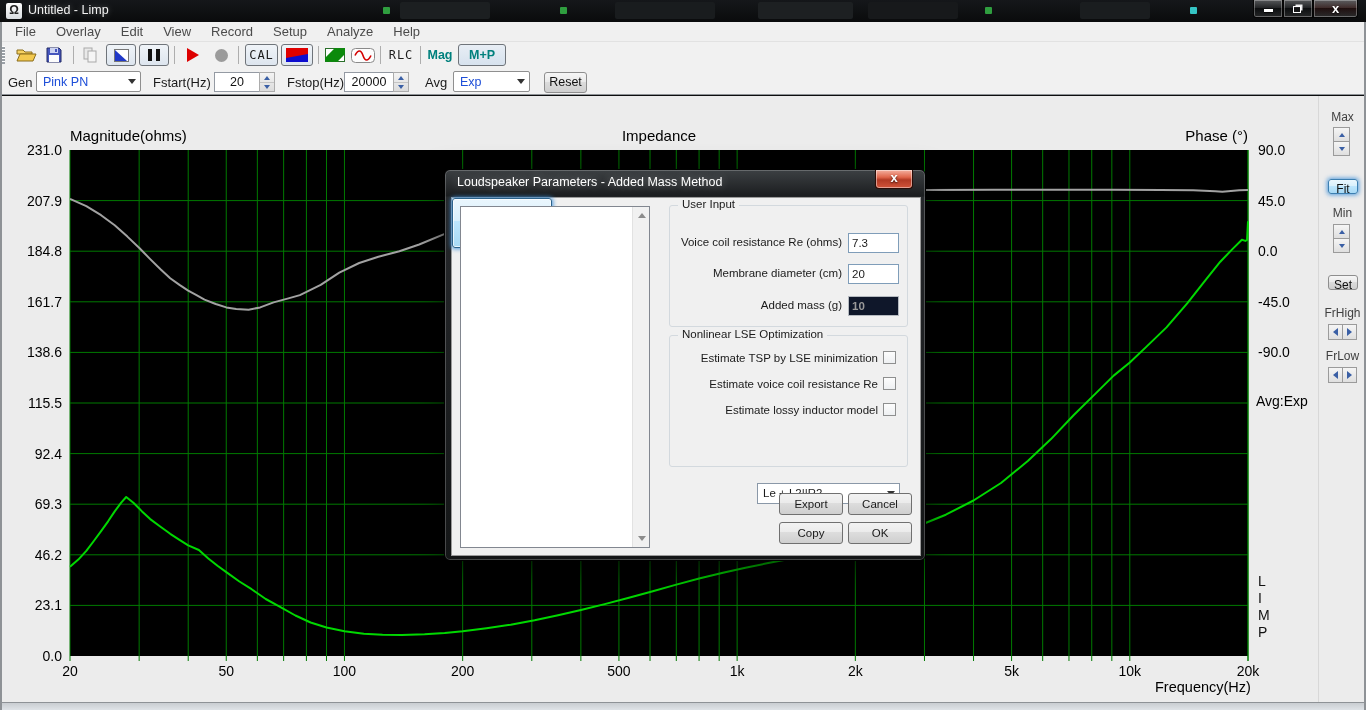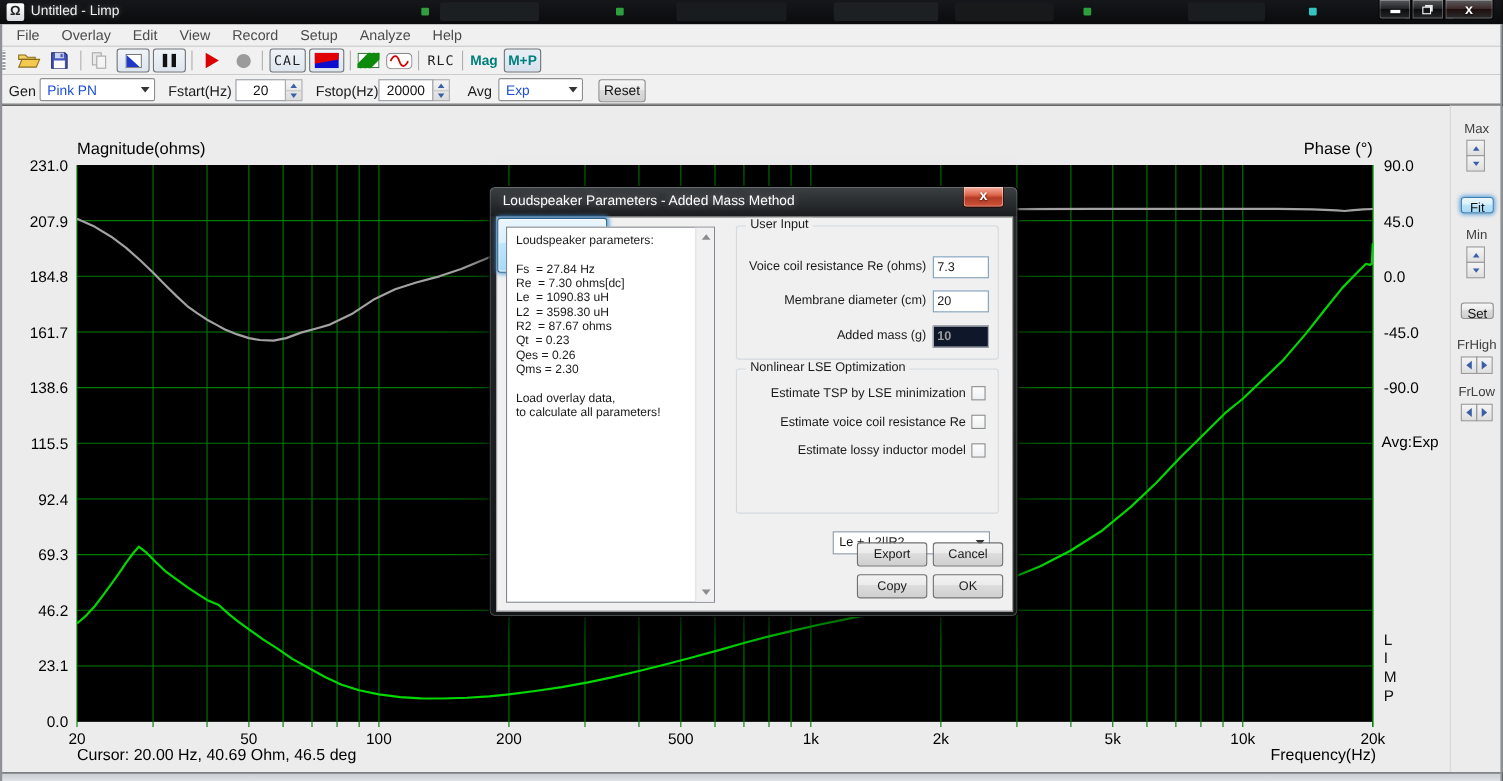--- a/index.html
+++ b/index.html
@@ -229,7 +229,7 @@
     <div class="tb-ico" style="left:426px;width:28px;">
       <span class="teal">Mag</span>
     </div>
-    <div class="tb-btn" style="left:458px;width:34px;background:linear-gradient(#e8eef5,#d7e2ee);">
+    <div class="tb-btn" style="left:458px;width:48px;background:linear-gradient(#e8eef5,#d7e2ee);">
       <span class="teal">M+P</span>
     </div>
   </div>

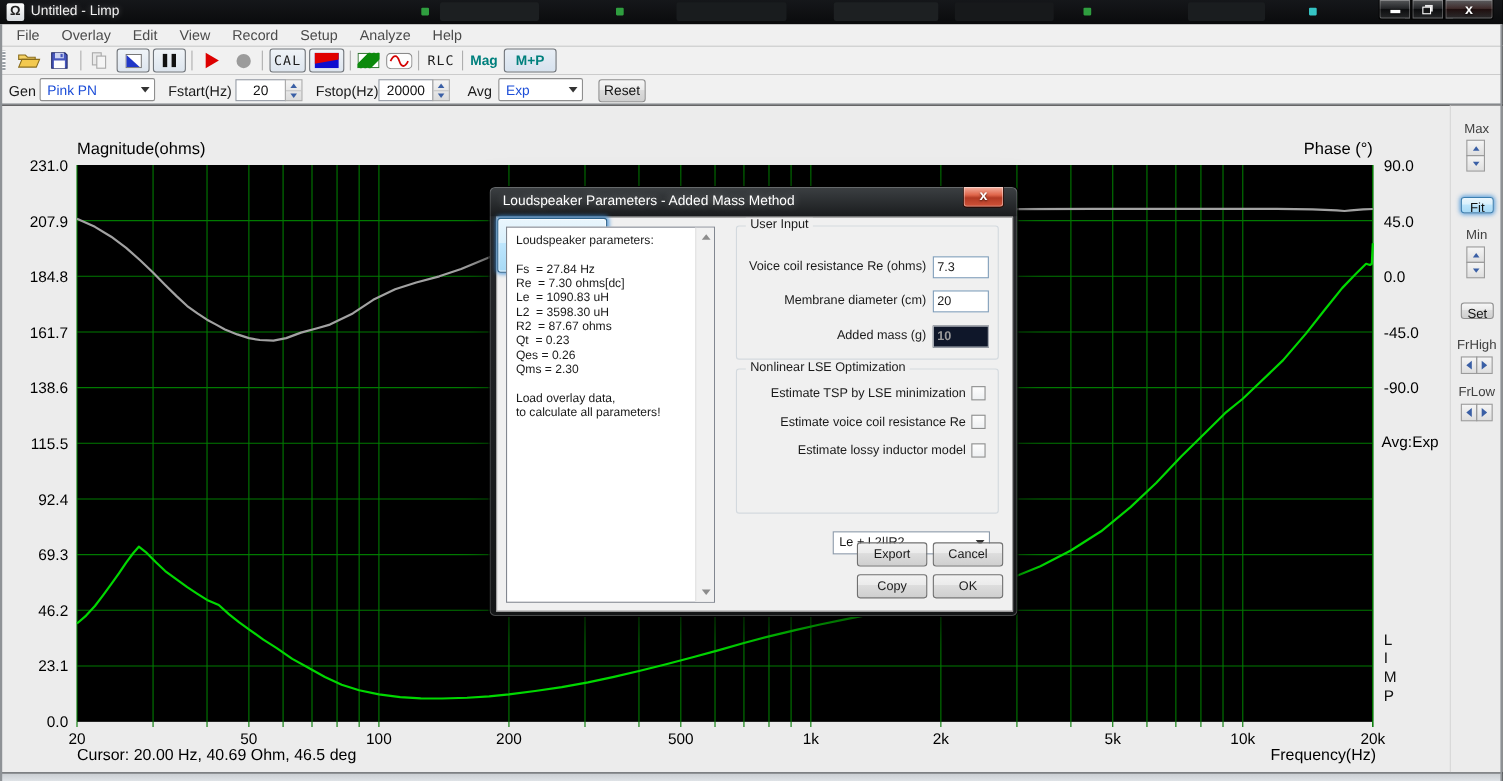--- a/index.html
+++ b/index.html
@@ -274,6 +274,7 @@
 
   <div class="graph-panel">
     <span class="caption" style="left:70px;">Magnitude(ohms)</span>
+    <span class="caption" style="left:70px;width:1178px;text-align:center;">Impedance</span>
     <span class="caption" style="left:1128px;width:120px;text-align:right;">Phase (°)</span>
 
     <svg id="plot-svg" class="plot" xmlns="http://www.w3.org/2000/svg" style="overflow:visible;" viewBox="0 0 1178 506" width="1178" height="506">

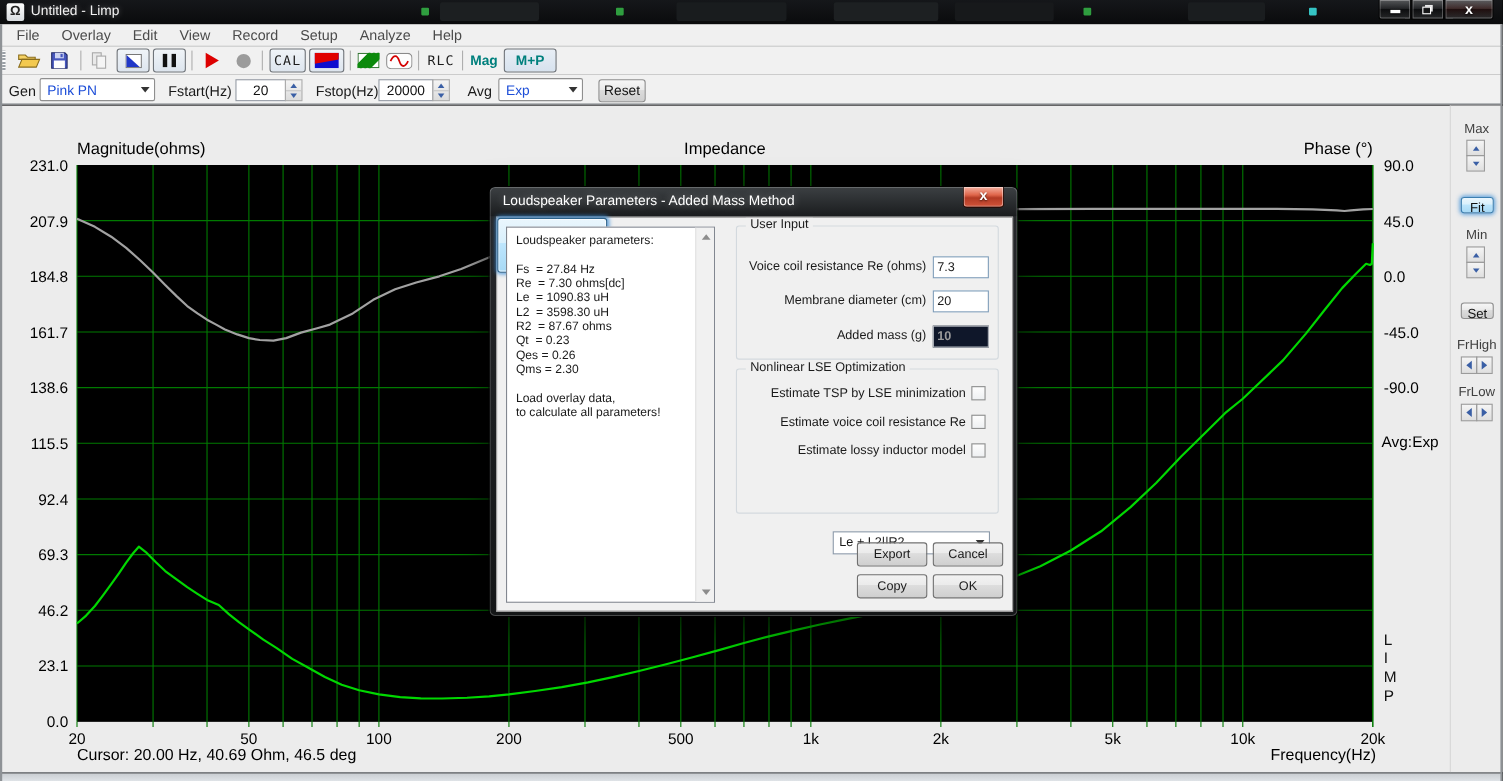--- a/index.html
+++ b/index.html
@@ -440,19 +440,6 @@
     <div class="dlg-close"><span>x</span></div>
     <div class="dlg-body">
       <div class="params-panel">
-        <pre class="params-pre">Loudspeaker parameters:
-
-Fs  = 27.84 Hz
-Re  = 7.30 ohms[dc]
-Le  = 1090.83 uH
-L2  = 3598.30 uH
-R2  = 87.67 ohms
-Qt  = 0.23
-Qes = 0.26
-Qms = 2.30
-
-Load overlay data,
-to calculate all parameters!</pre>
         <div class="params-scroll">
           <div class="scroll-arrow" style="top:0;">
               <span class="tri-up-g"></span>

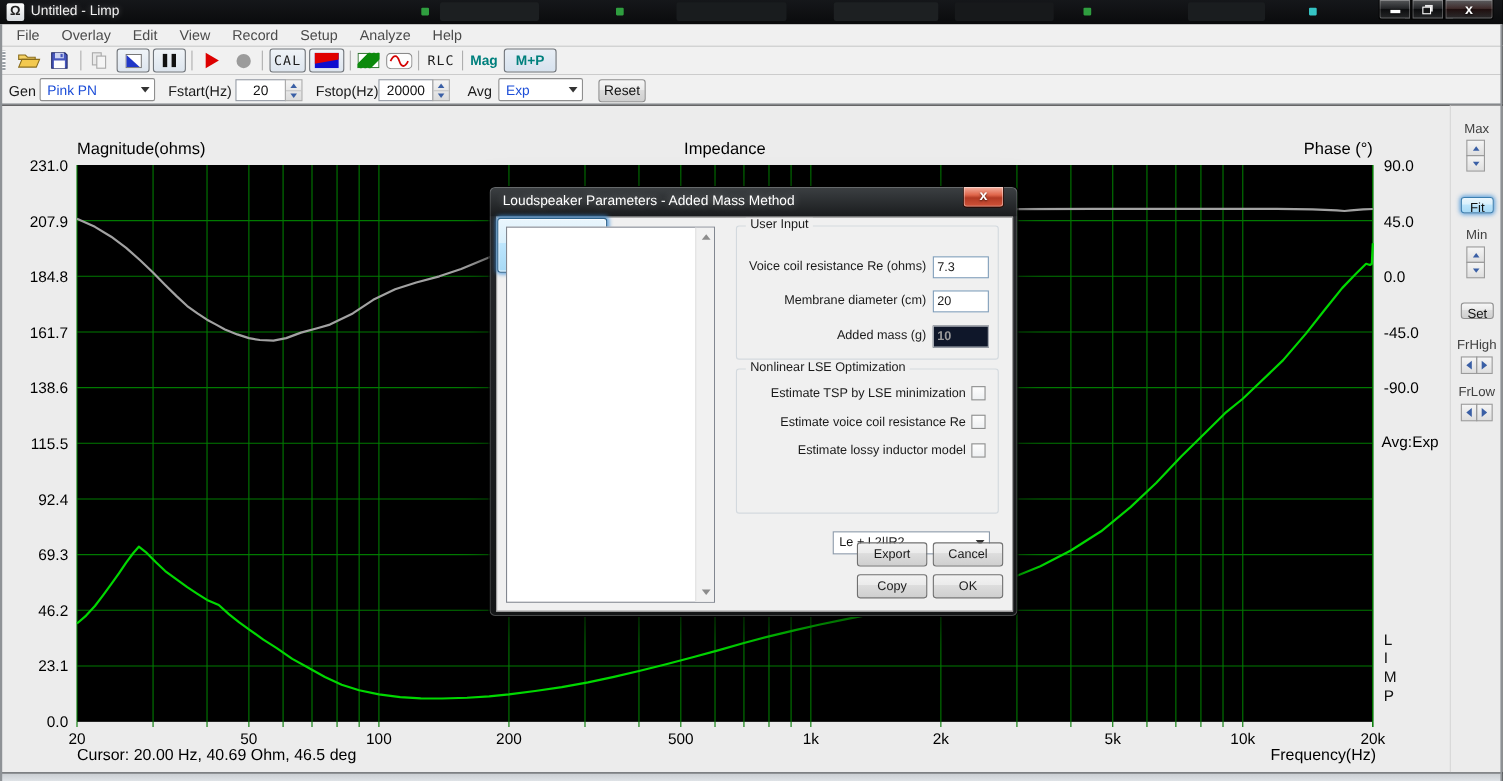--- a/index.html
+++ b/index.html
@@ -390,7 +390,6 @@
       <div>M</div>
       <div>P</div>
     </div>
-    <span class="cursor-line">Cursor: 20.00 Hz, 40.69 Ohm, 46.5 deg</span>
     <span class="freq-lbl">Frequency(Hz)</span>
   </div>
 

